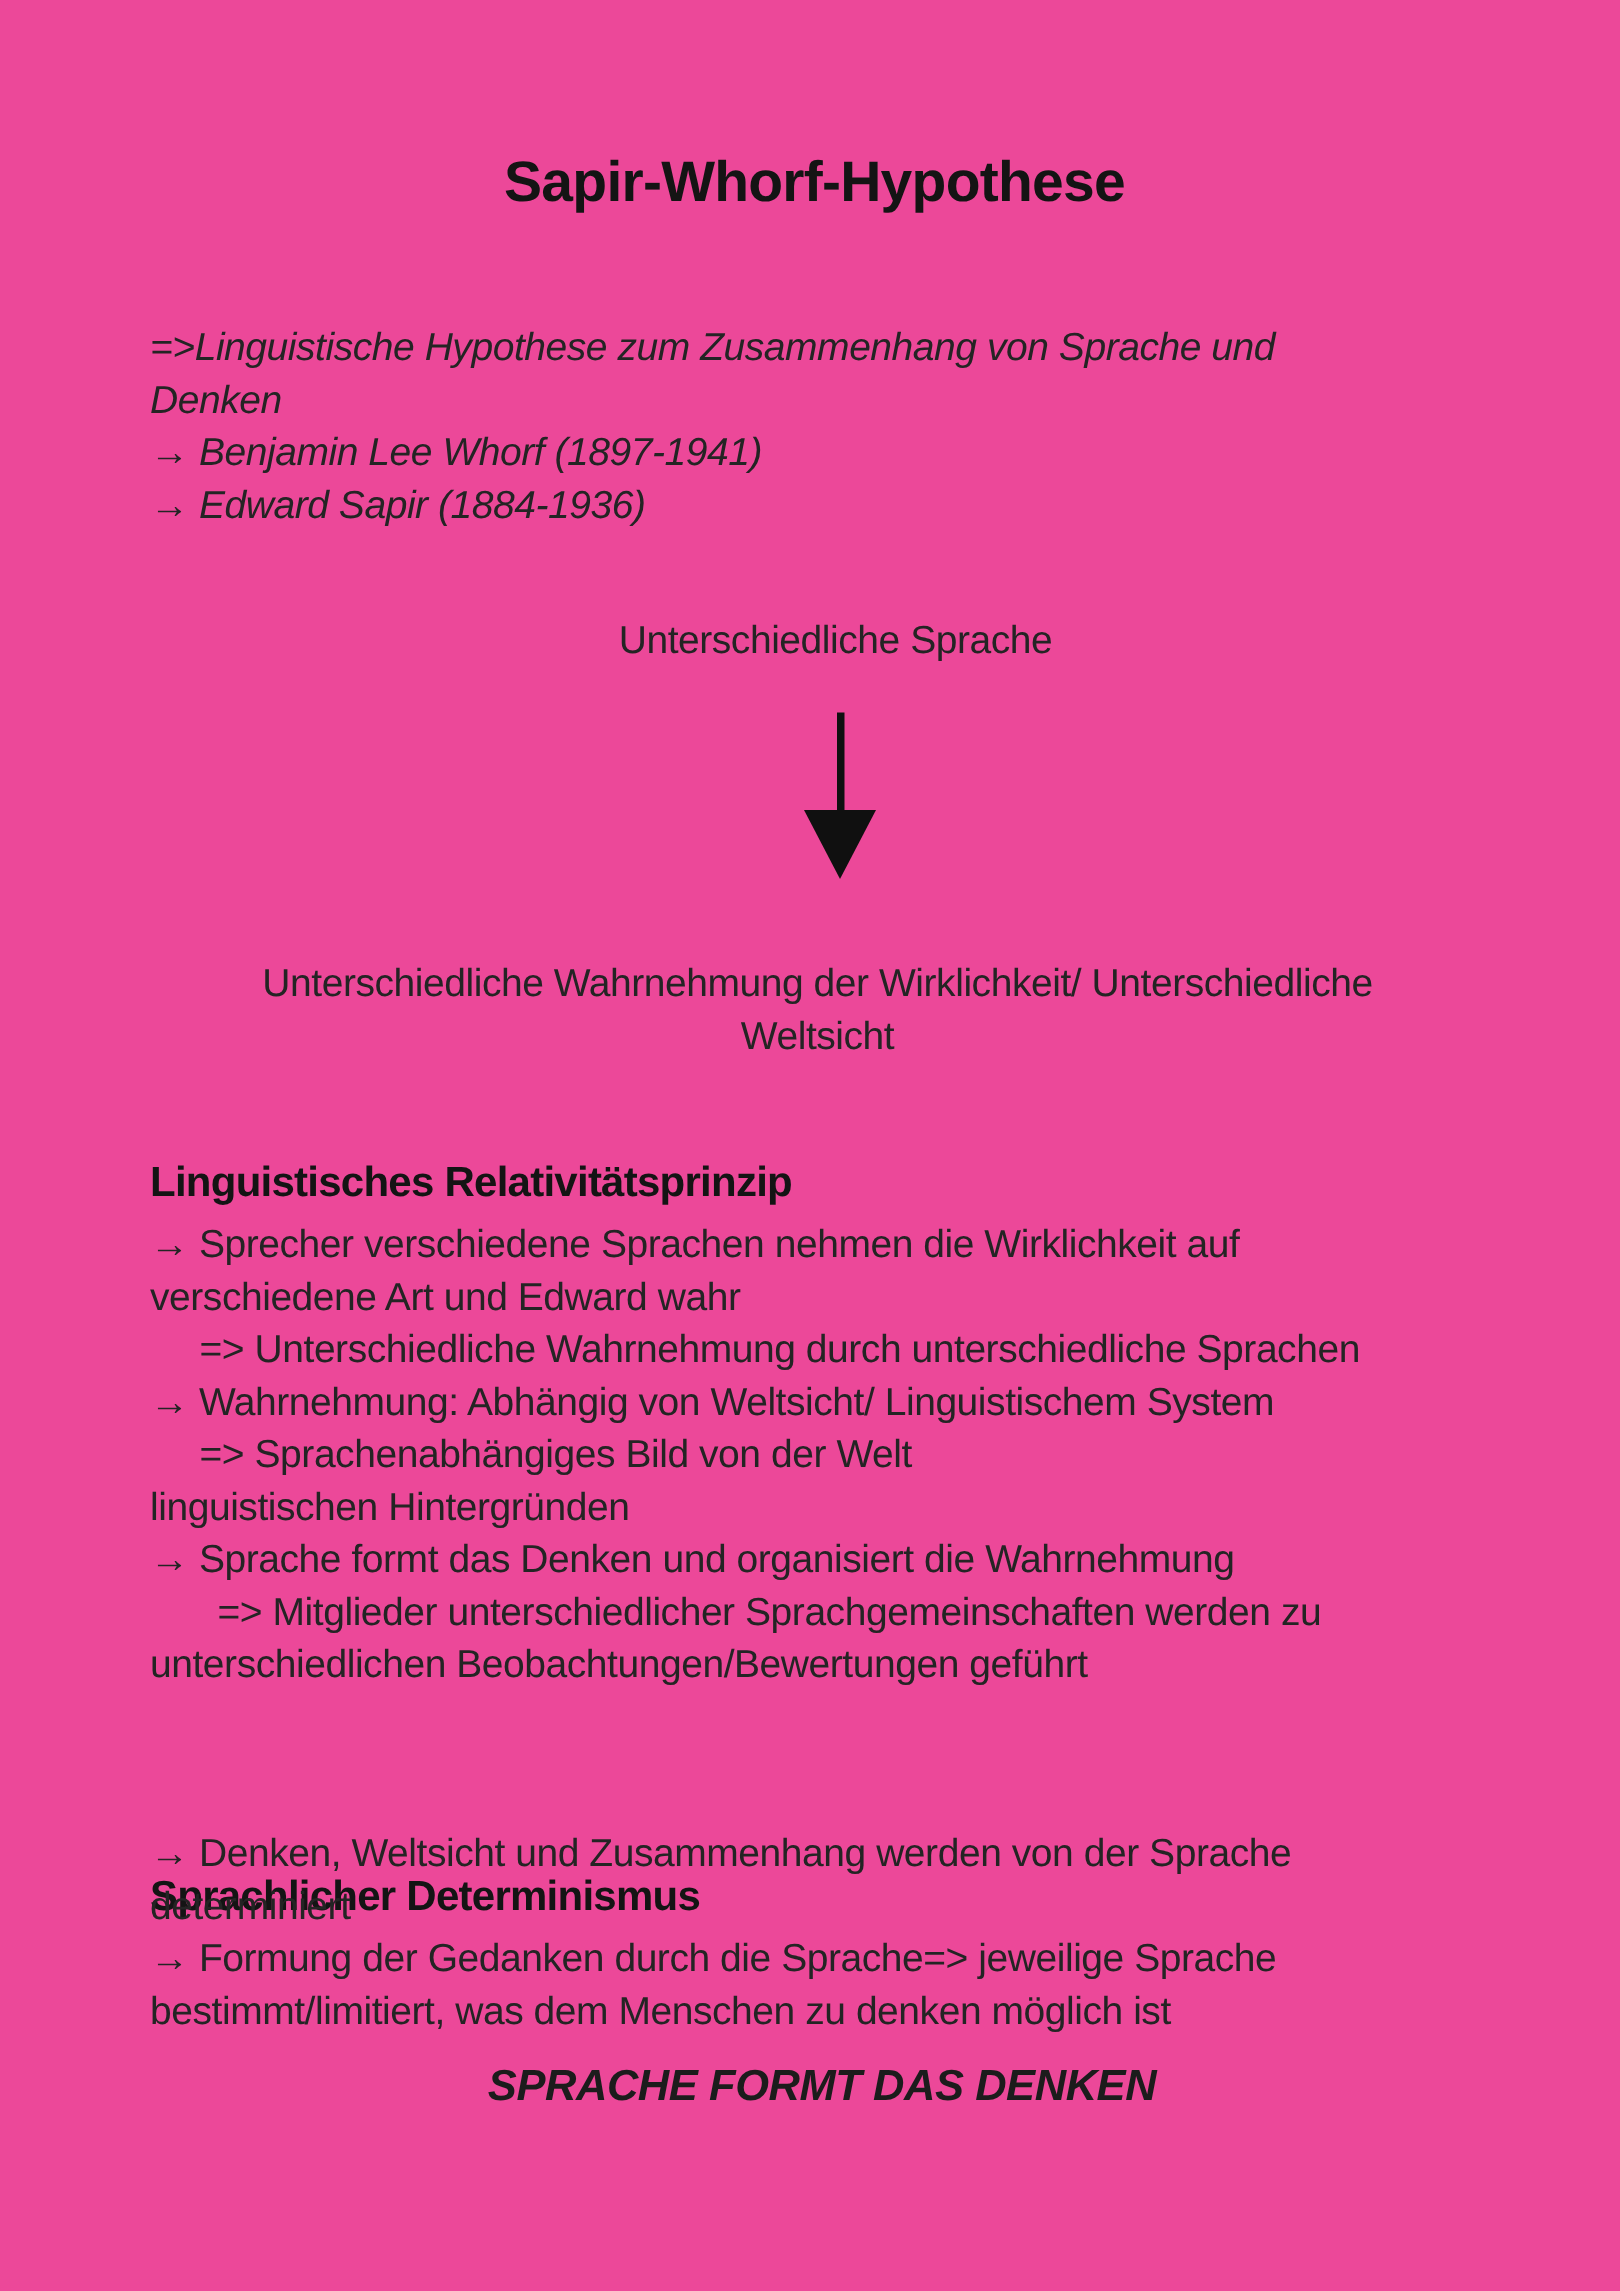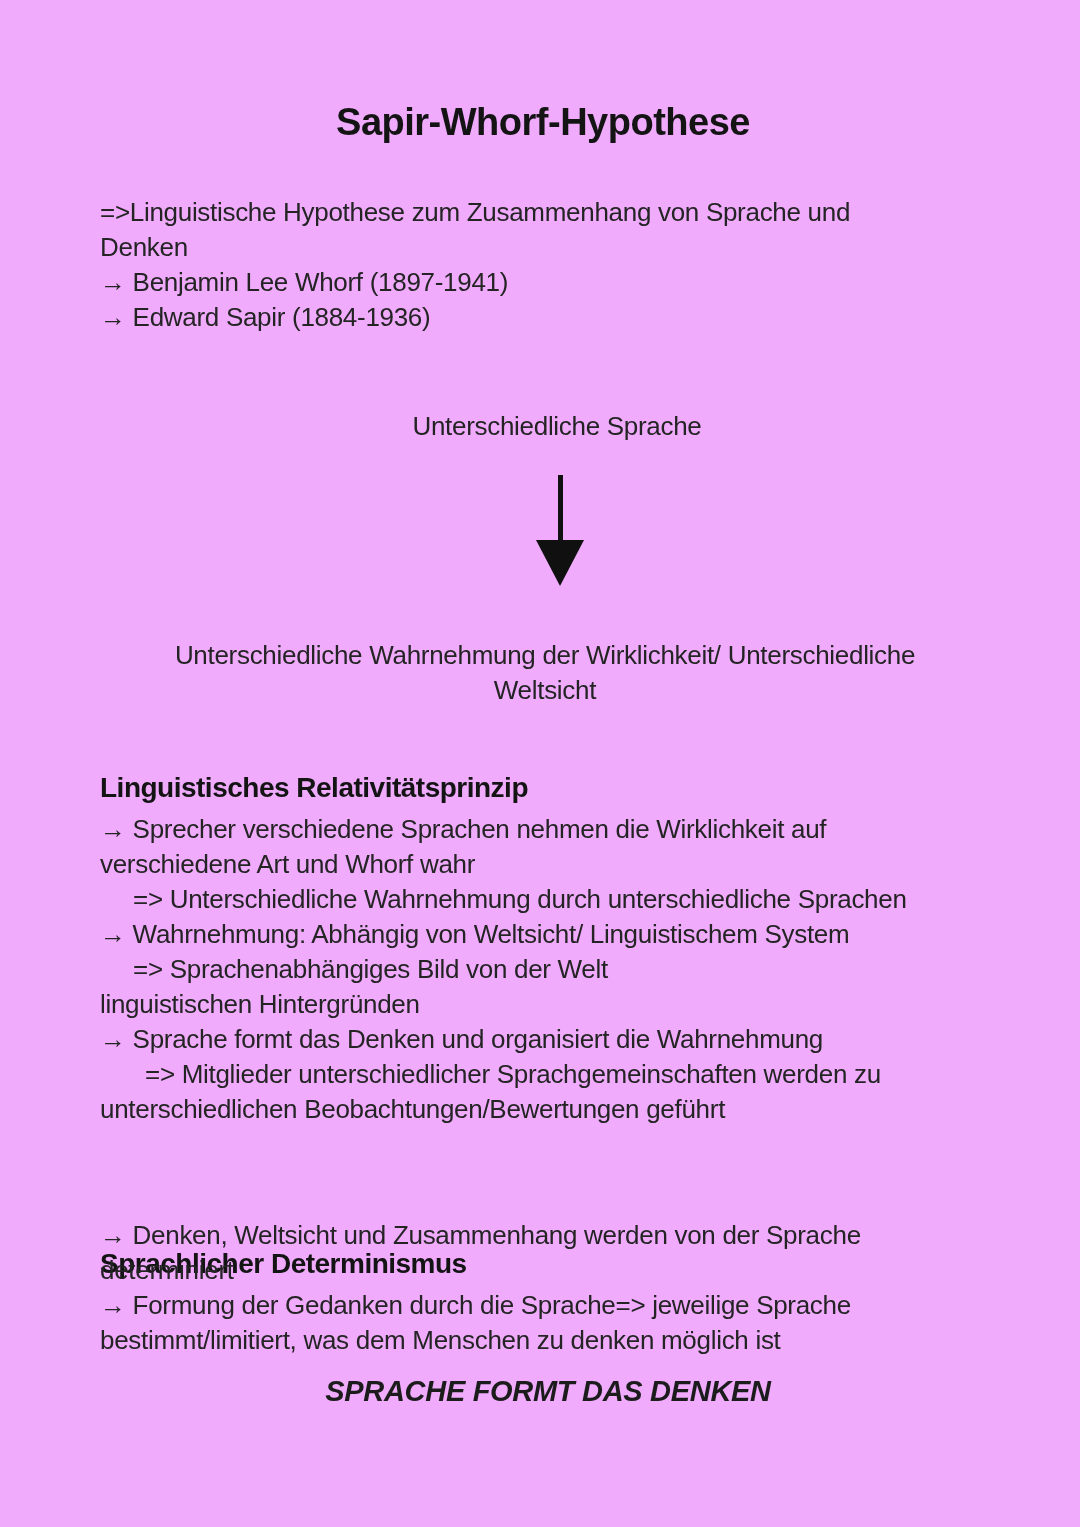--- a/index.html
+++ b/index.html
@@ -7,7 +7,7 @@
     position: relative;
     width: 1080px;
     height: 1527px;
-    background: #f0abfc;
+    background: #ec4899;
     overflow: hidden;
     font-family: "Liberation Sans", "DejaVu Sans", sans-serif;
     color: #242424;

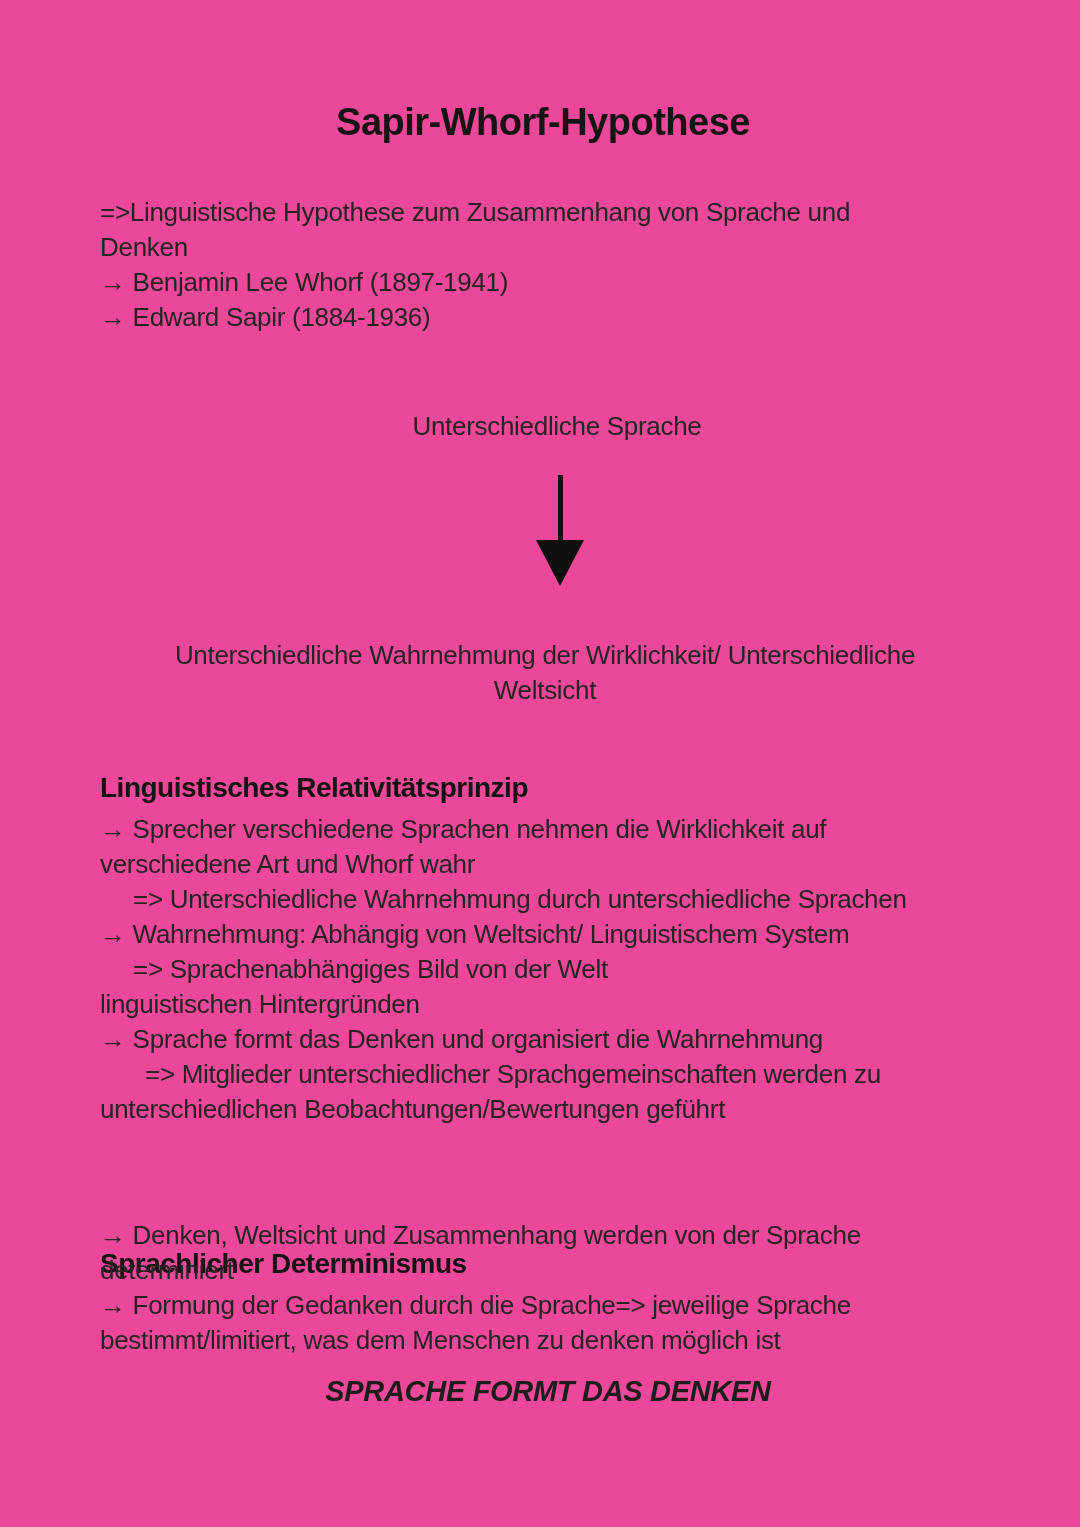--- a/index.html
+++ b/index.html
@@ -25,7 +25,7 @@
     letter-spacing: -0.3px;
     white-space: nowrap;
   }
-  .intro-block { top: 195px; left: 100px; }
+  .intro-block { top: 214px; left: 100px; font-style: italic; }
   .line { white-space: nowrap; }
   .indent-0 { padding-left: 0; }
   .indent-1 { padding-left: 33px; }

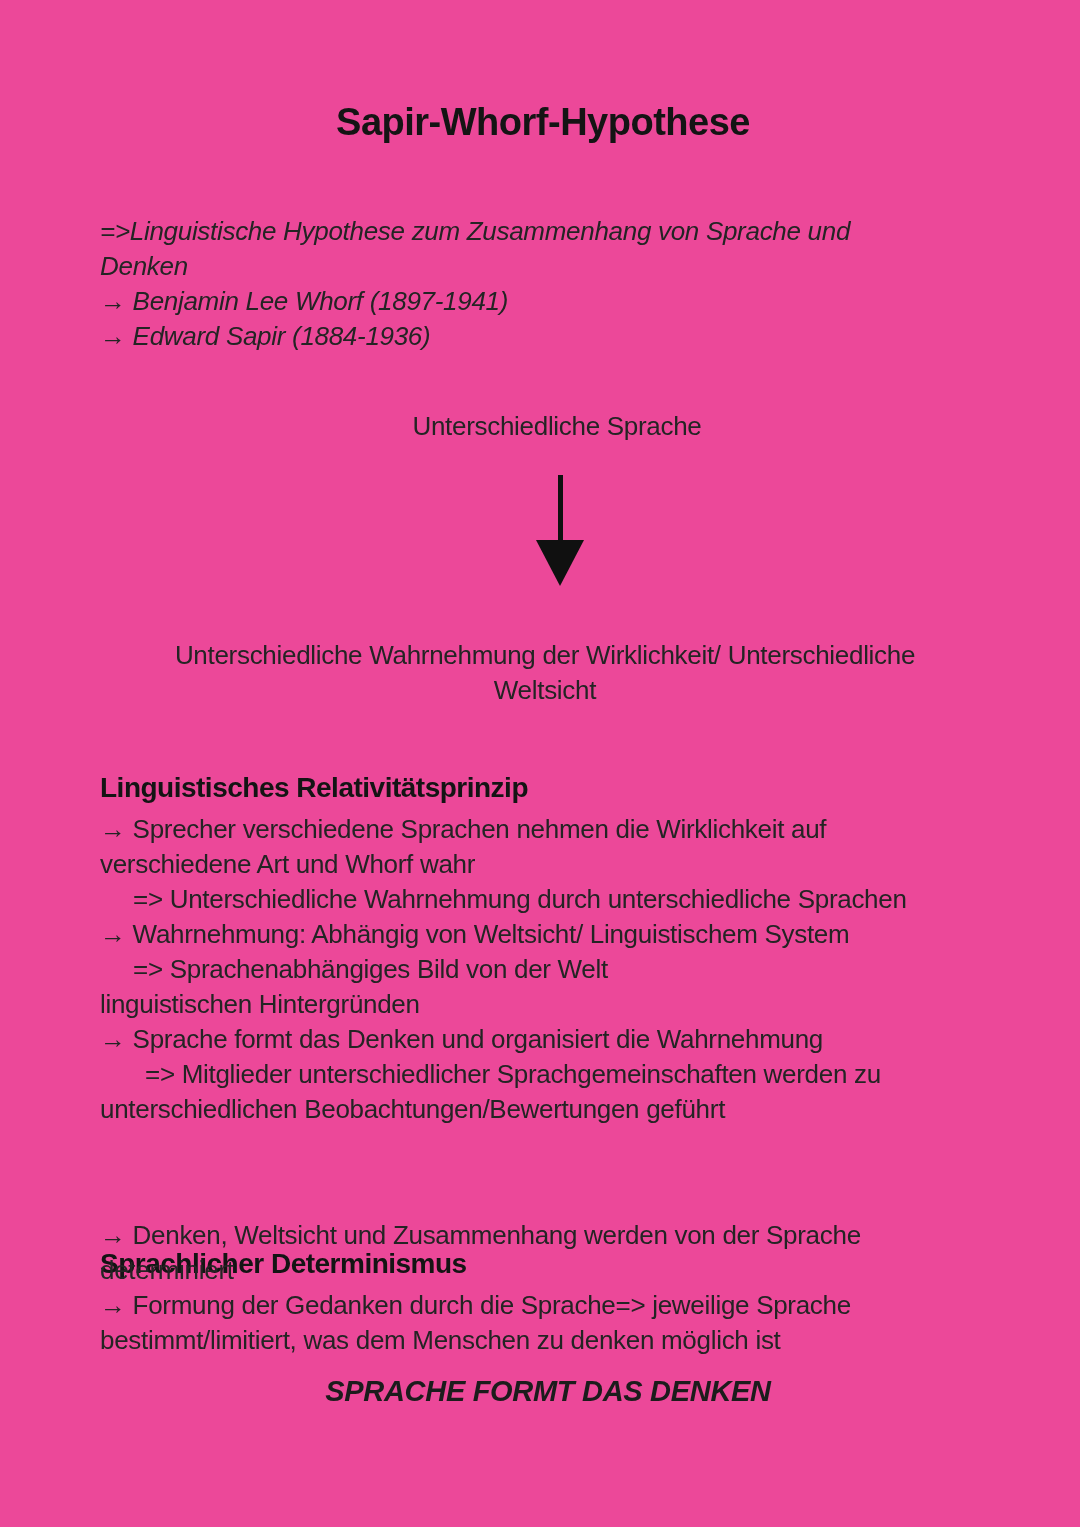--- a/index.html
+++ b/index.html
@@ -97,7 +97,7 @@
 
   <div class="abs text-block lines-1">
       <div class="line indent-0">→ Sprecher verschiedene Sprachen nehmen die Wirklichkeit auf</div>
-      <div class="line indent-0">verschiedene Art und Whorf wahr</div>
+      <div class="line indent-0">verschiedene Art und Edward wahr</div>
       <div class="line indent-1">=&gt; Unterschiedliche Wahrnehmung durch unterschiedliche Sprachen</div>
       <div class="line indent-0">→ Wahrnehmung: Abhängig von Weltsicht/ Linguistischem System</div>
       <div class="line indent-1">=&gt; Sprachenabhängiges Bild von der Welt</div>

